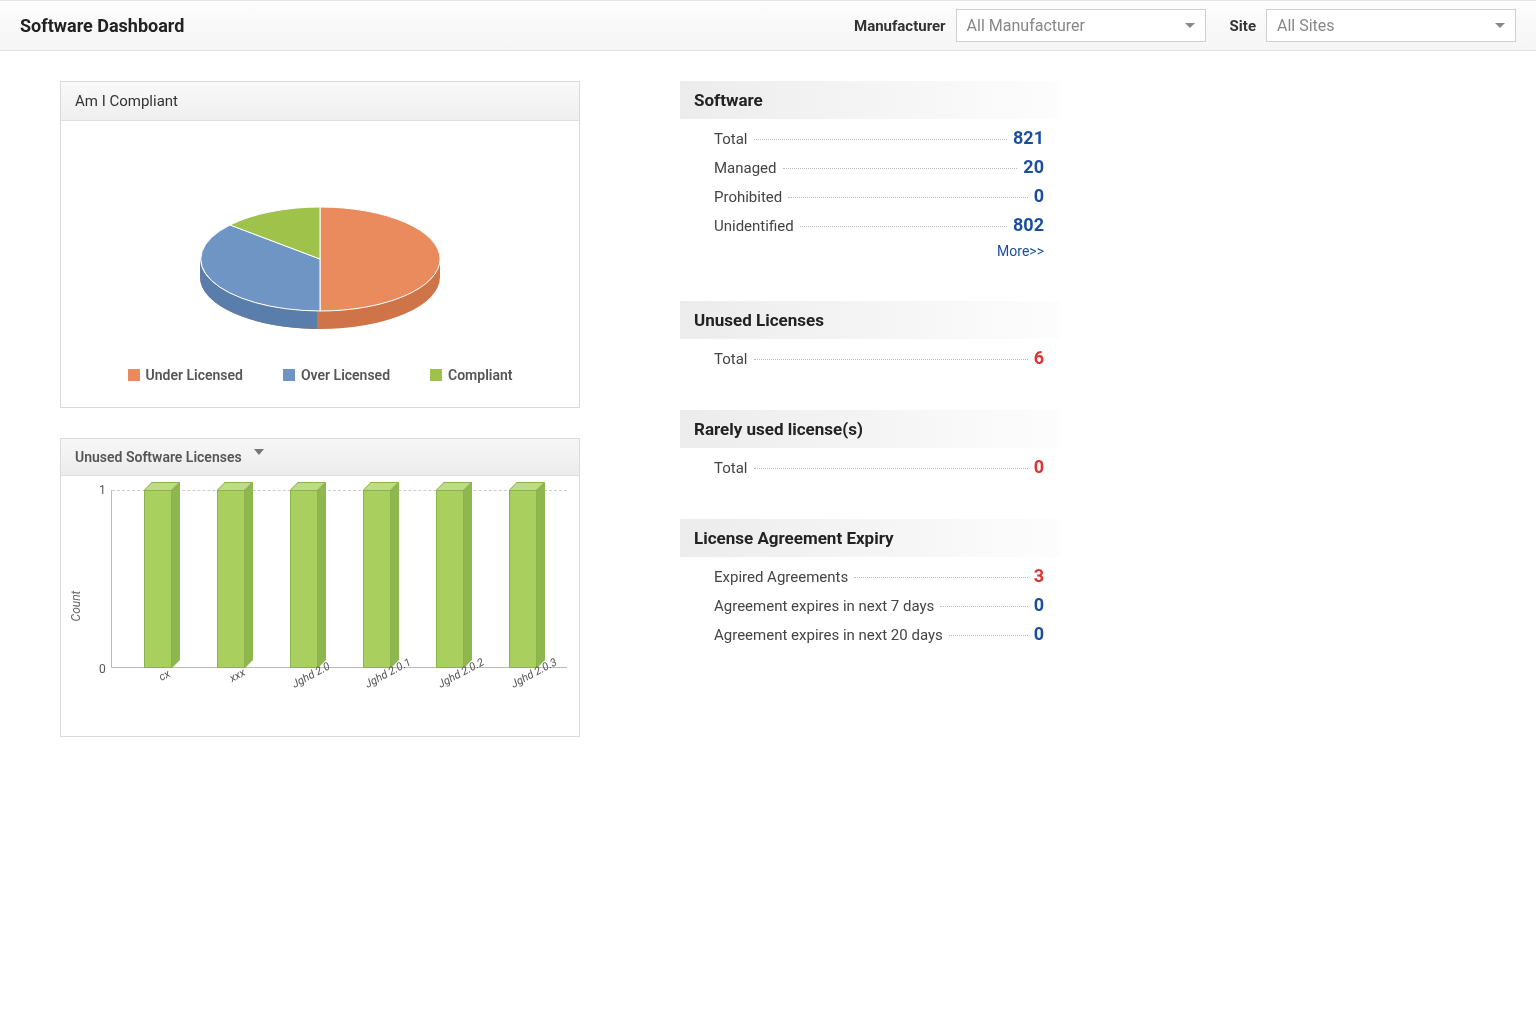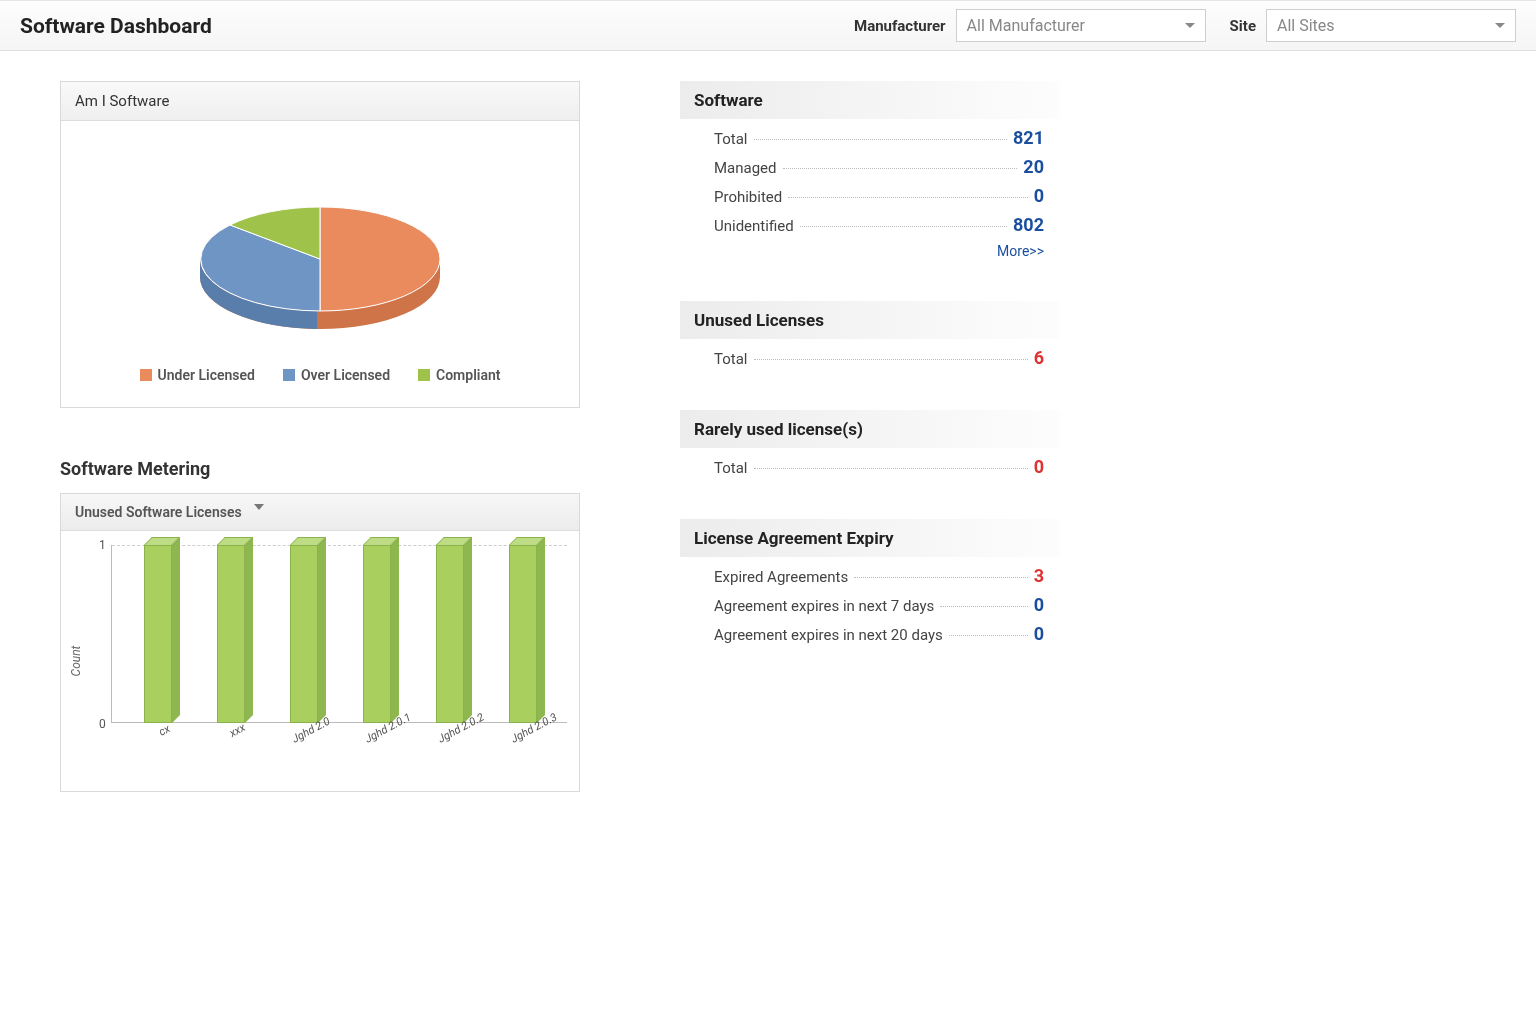--- a/index.html
+++ b/index.html
@@ -19,7 +19,7 @@
     border-bottom: 1px solid #e0e0e0;
   }
   .topbar .title {
-    font-size: 21px;
+    font-size: 18px;
     font-weight: 700;
     color: #222;
     flex: 0 0 auto;

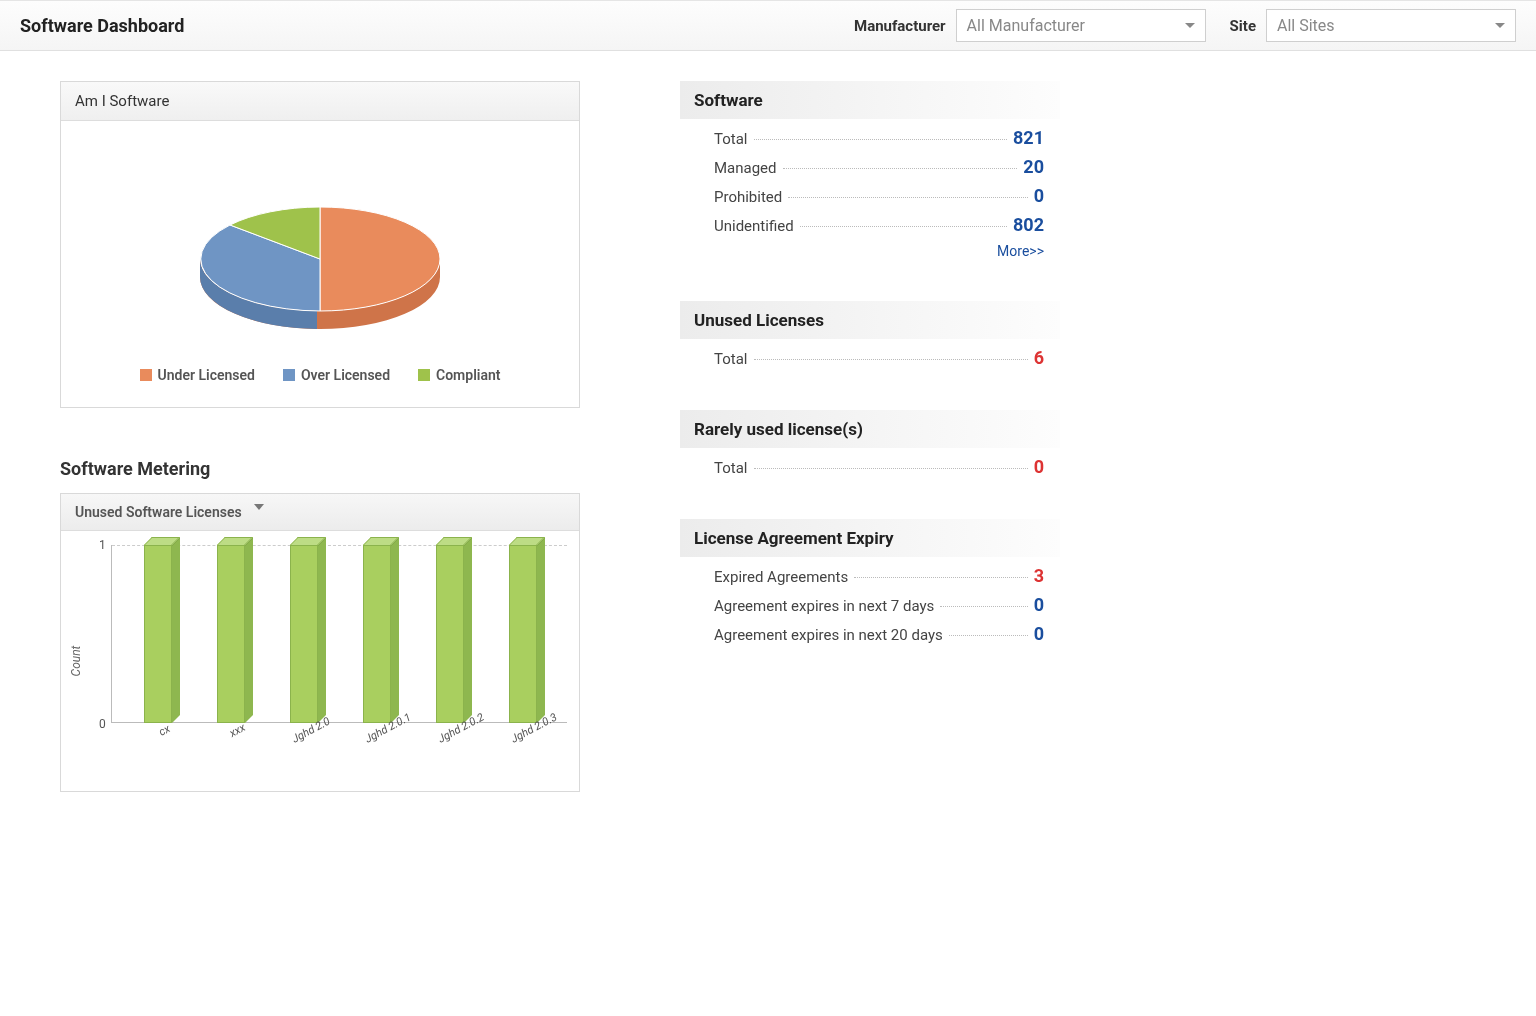--- a/index.html
+++ b/index.html
@@ -170,7 +170,7 @@
   <div class="col-left">
 
     <div class="card">
-      <div class="card-header">Am I Software</div>
+      <div class="card-header">Am I Compliant</div>
       <div class="card-body">
         <div class="pie-wrap">
           <div class="pie3d">

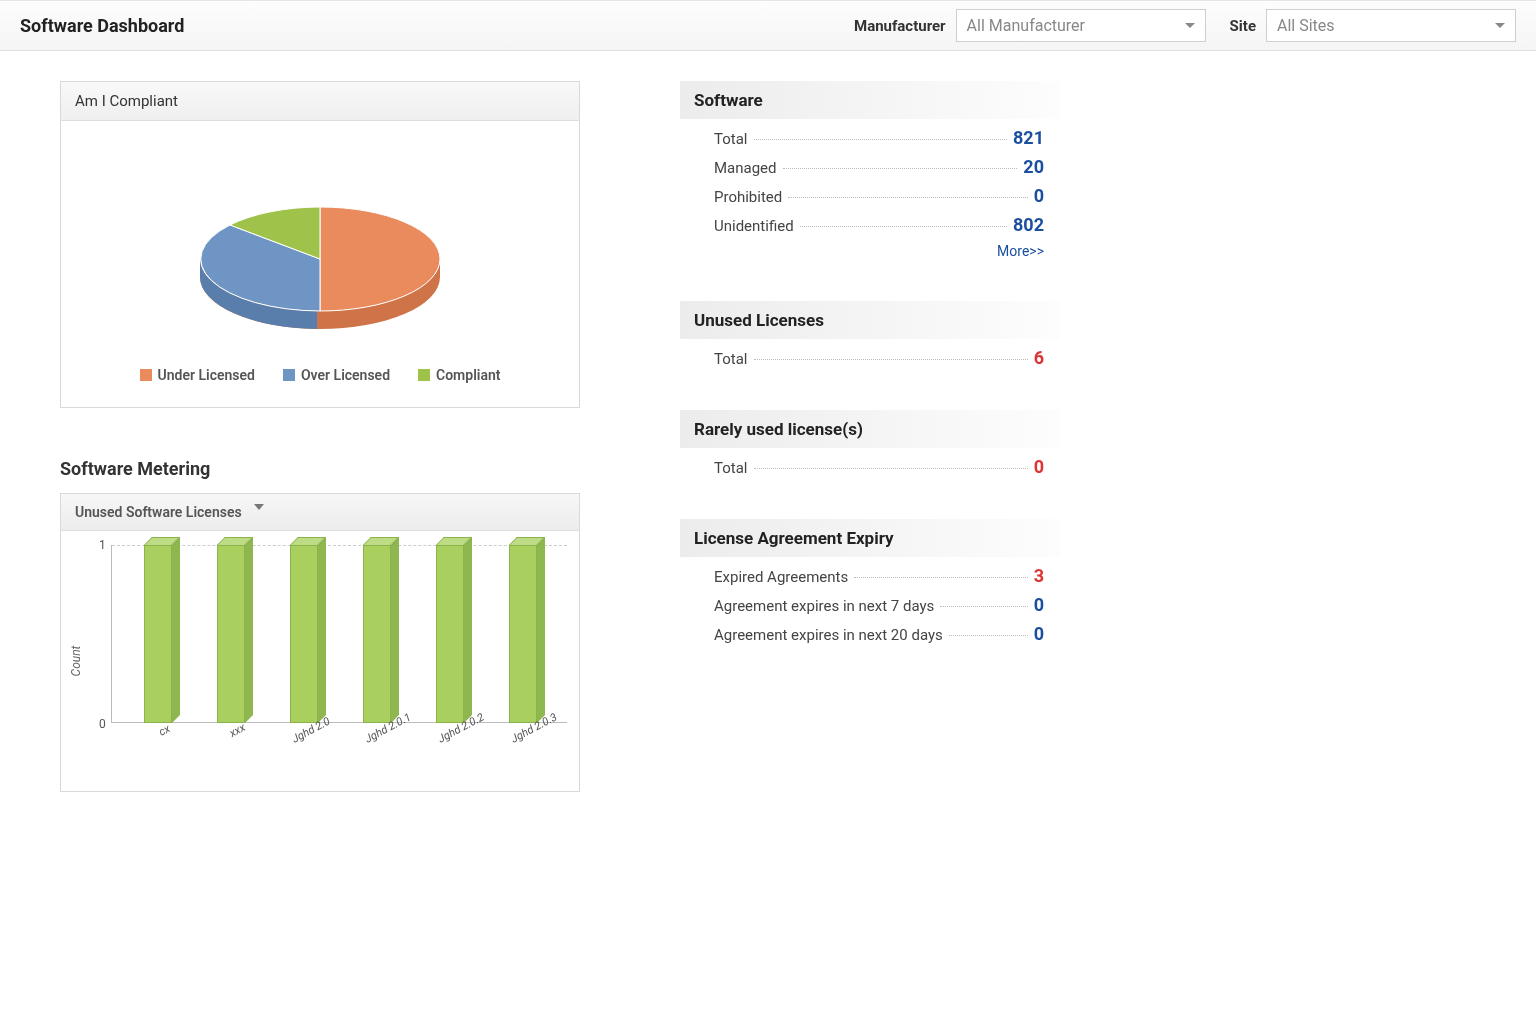--- a/index.html
+++ b/index.html
@@ -64,7 +64,7 @@
 
   .pie-wrap { display:flex; justify-content:center; padding:30px 0 16px 0; }
   .legend-row {
-    display: flex; gap: 28px; justify-content: center;
+    display: flex; gap: 40px; justify-content: center;
     padding: 12px 0 14px 0;
     font-weight: 600; font-size: 14px; color:#555;
   }

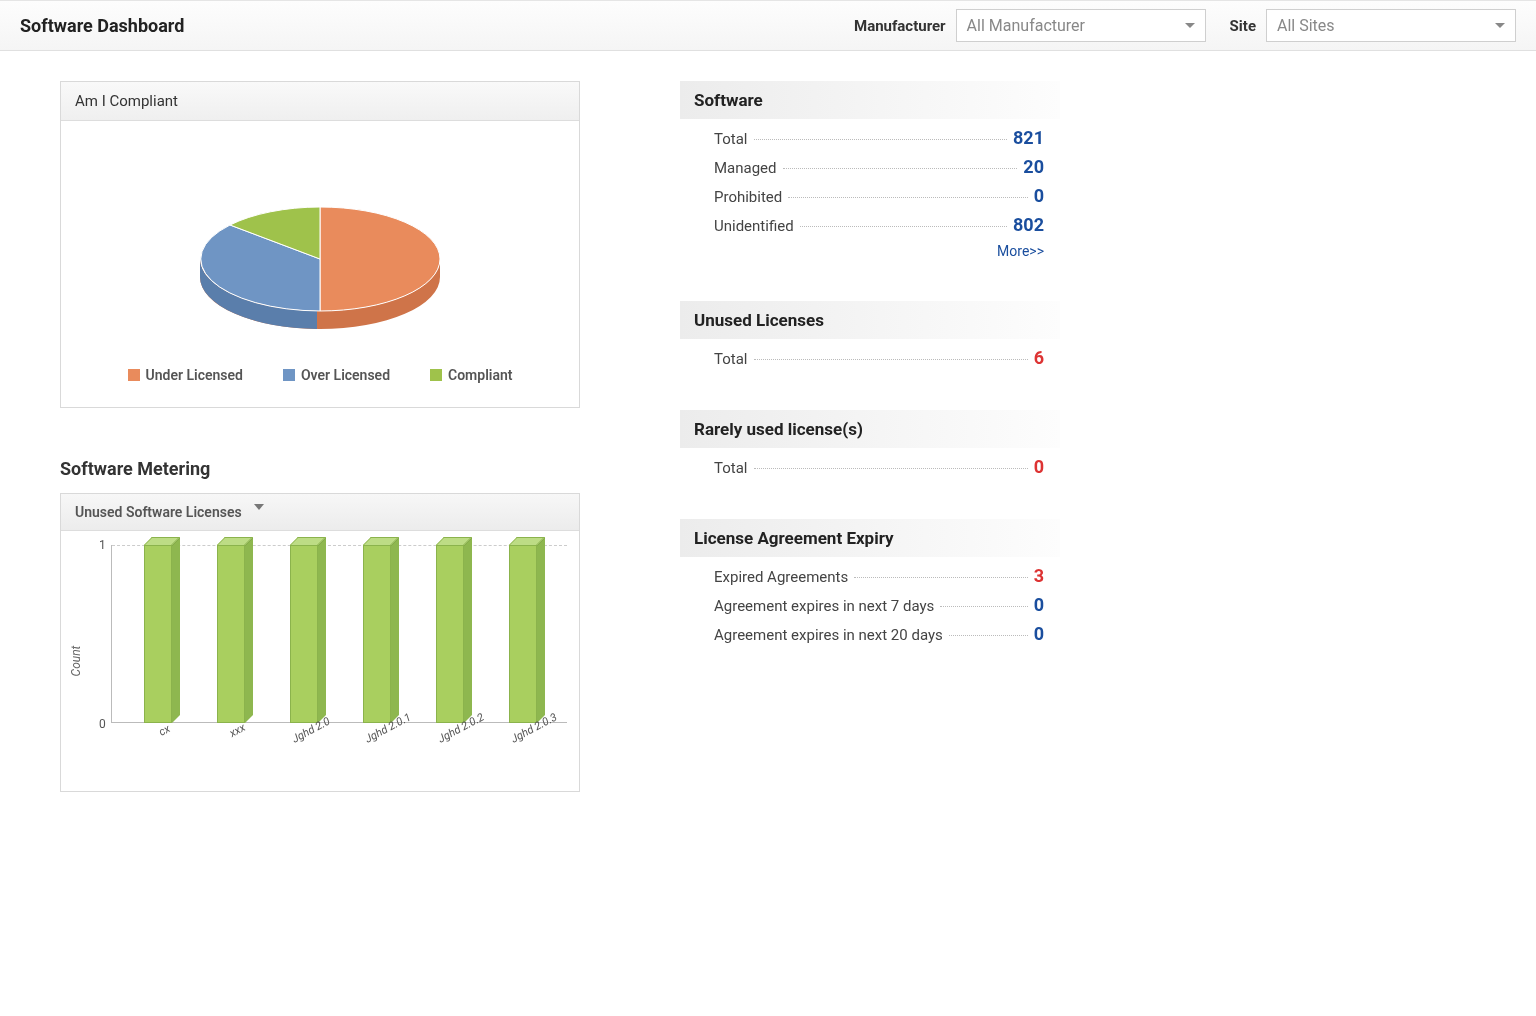--- a/index.html
+++ b/index.html
@@ -204,7 +204,6 @@
       </div>
     </div>
 
-    <div class="section-heading">Software Metering</div>
     <div class="card">
       <div class="card-subheader">
         <span>Unused Software Licenses</span>

